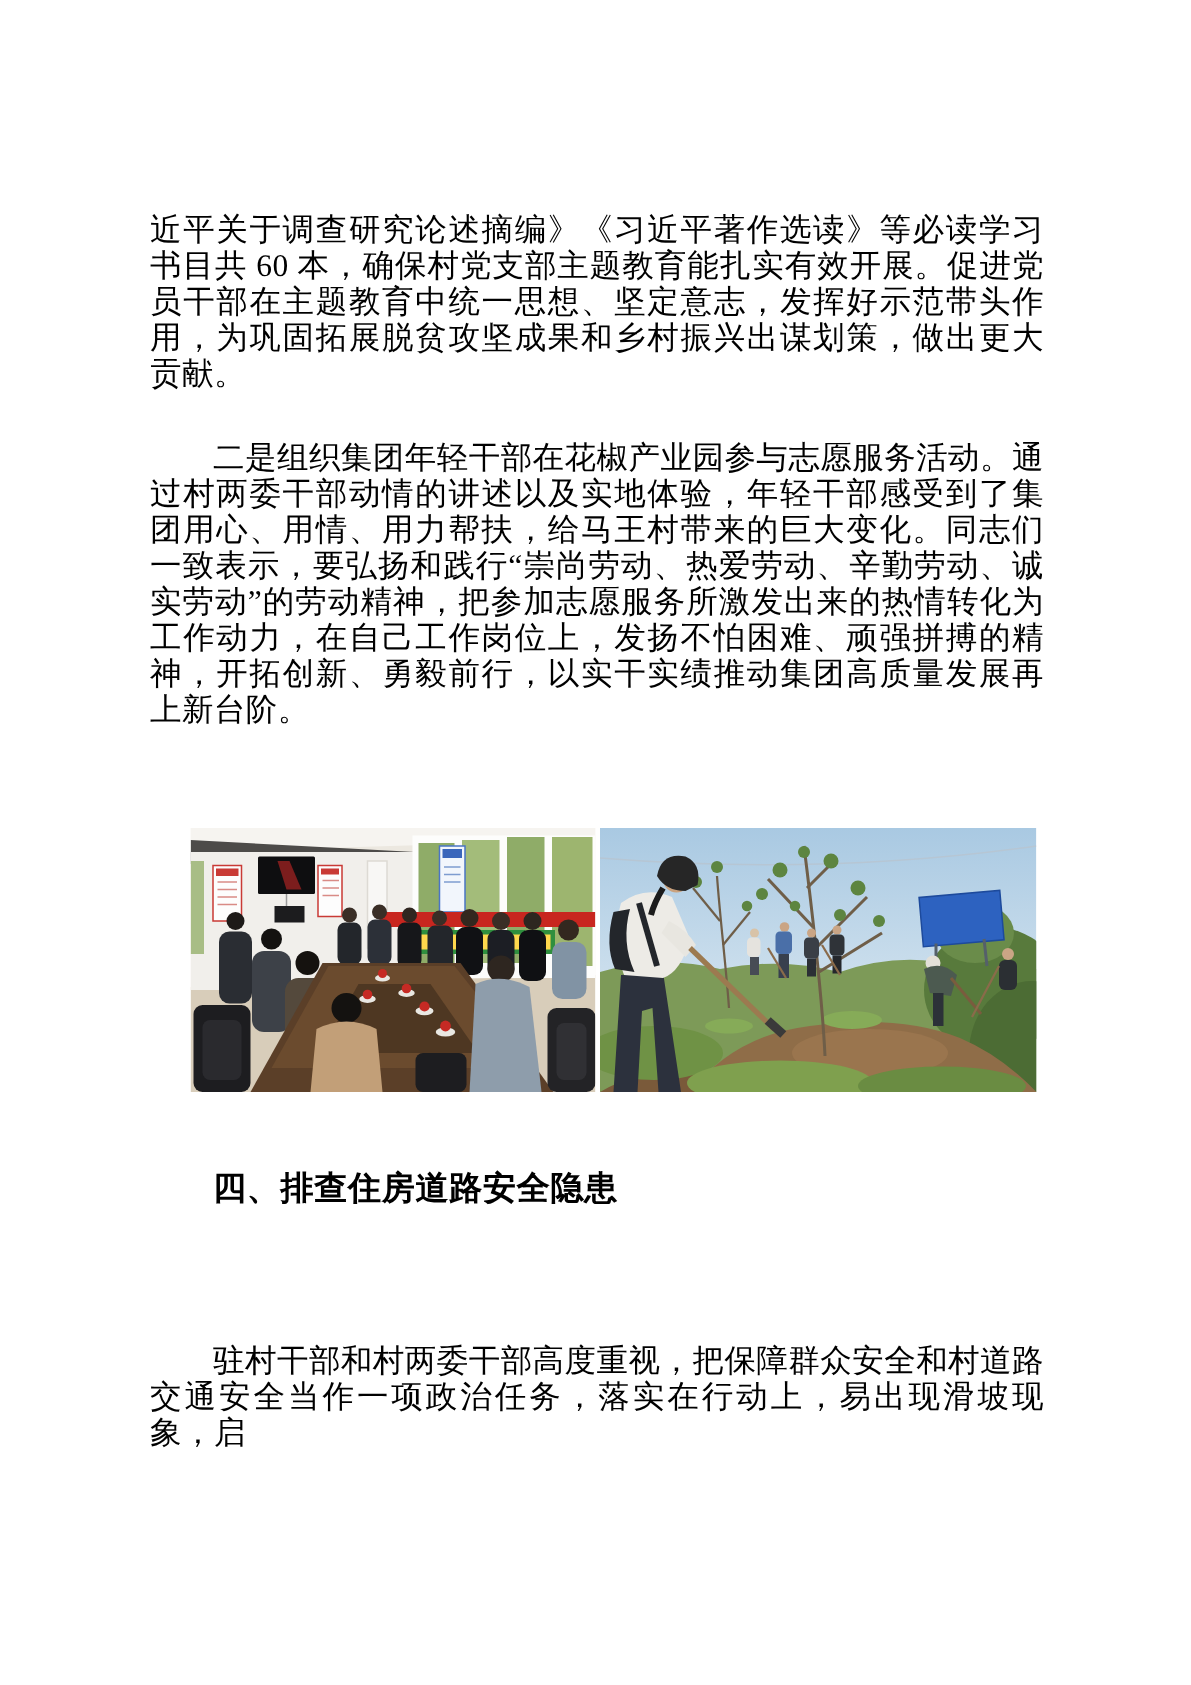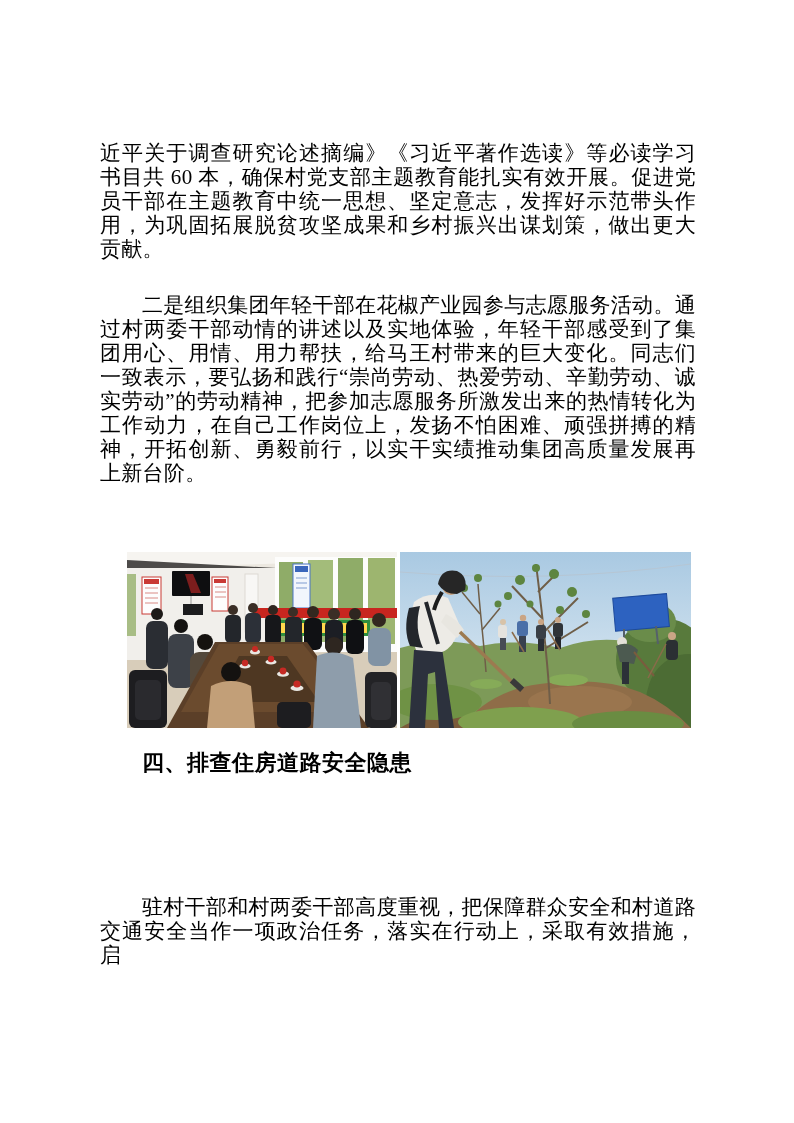--- a/index.html
+++ b/index.html
@@ -279,7 +279,7 @@
 
   </div>
 
-  <h3 class="block heading" style="top:744px">四、排查住房道路安全隐患</h3>
+  <h3 class="block heading" style="top:773px">四、排查住房道路安全隐患</h3>
 
 
   <p class="block body-text indent" style="top:895px">驻村干部和村两委干部高度重视，把保障群众安全和村道路交通安全当作一项政治任务，落实在行动上，采取有效措施，启</p>

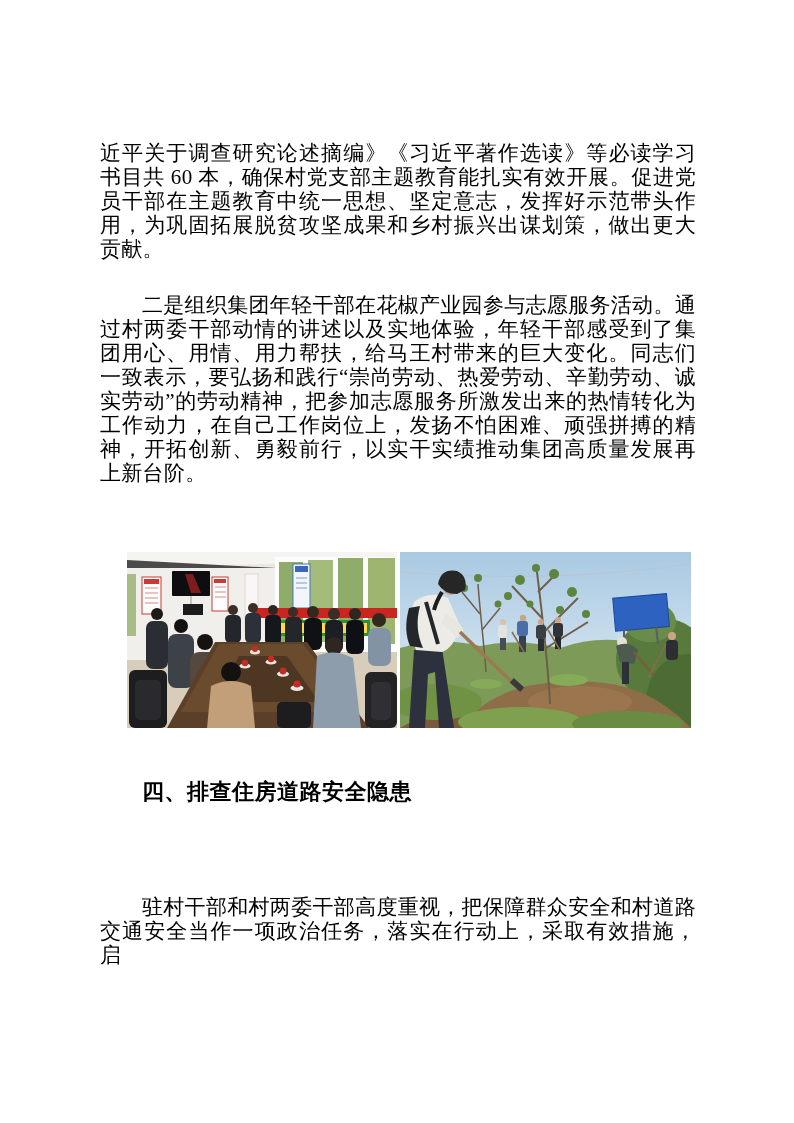--- a/index.html
+++ b/index.html
@@ -282,7 +282,7 @@
   <h3 class="block heading" style="top:773px">四、排查住房道路安全隐患</h3>
 
 
-  <p class="block body-text indent" style="top:895px">驻村干部和村两委干部高度重视，把保障群众安全和村道路交通安全当作一项政治任务，落实在行动上，采取有效措施，启</p>
+  <p class="block body-text indent" style="top:895px">驻村干部和村两委干部高度重视，把保障群众安全和村道路交通安全当作一项政治任务，落实在行动上，易出现滑坡现象，启</p>
 
 </div>
 

